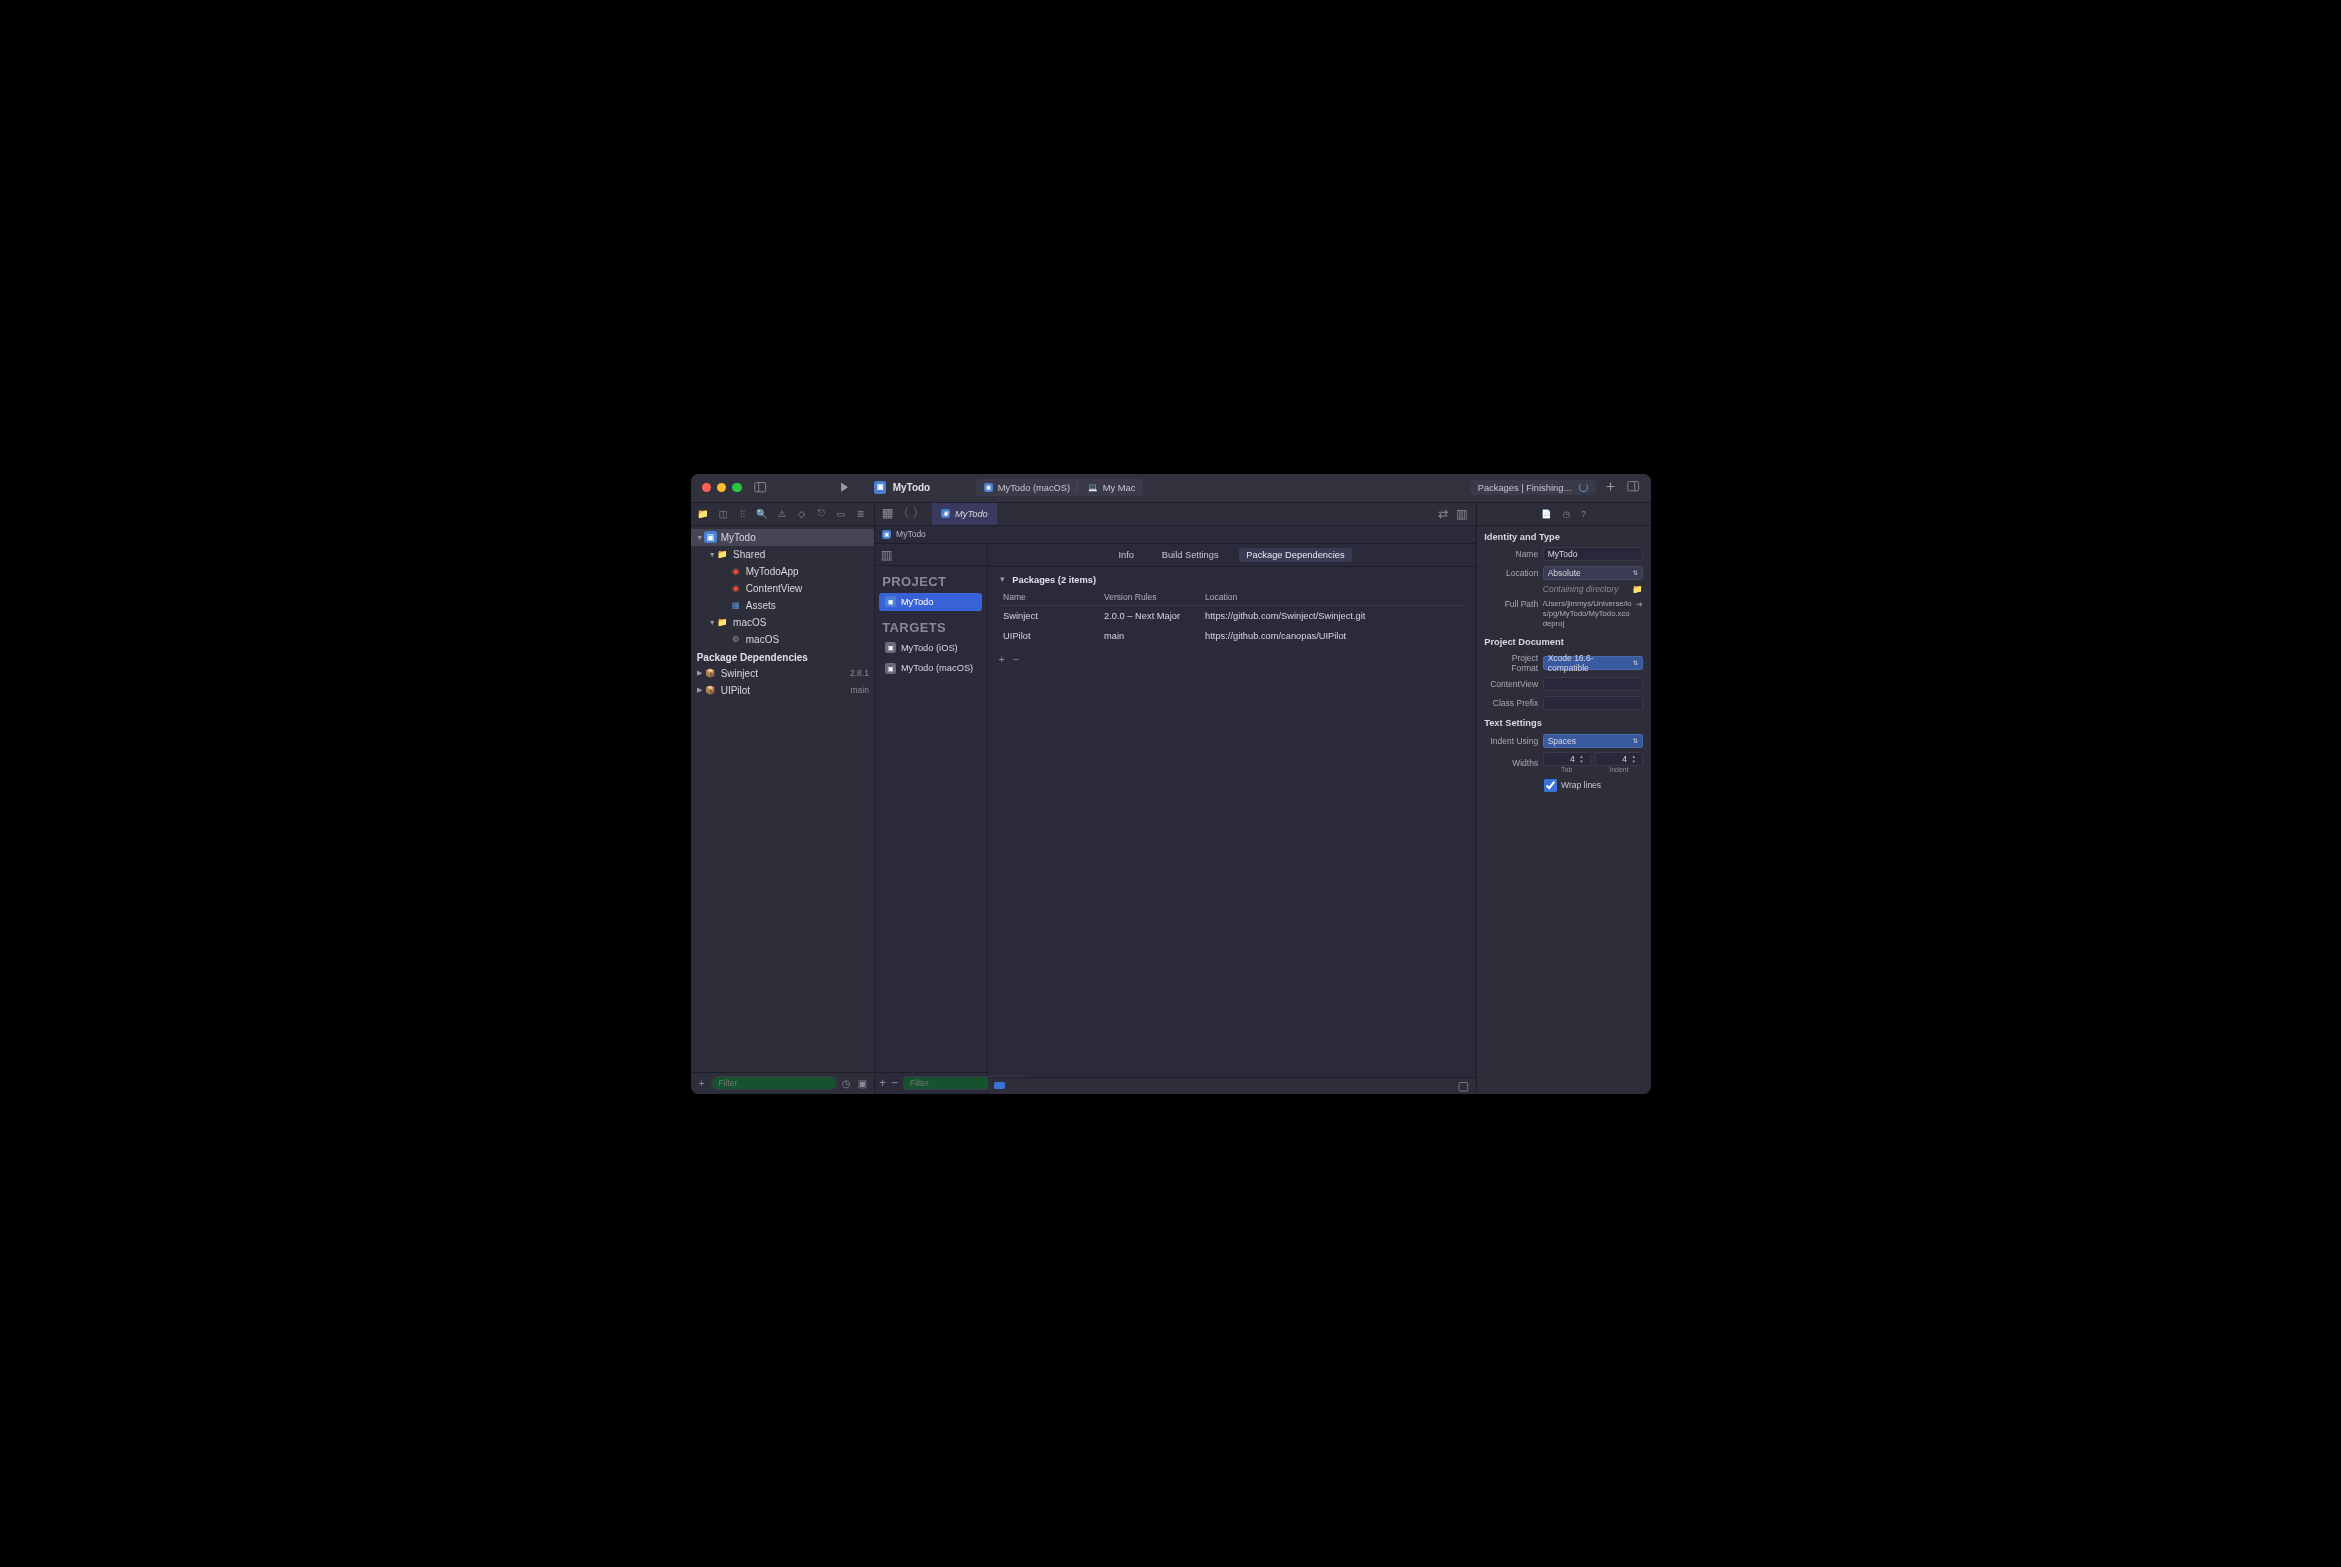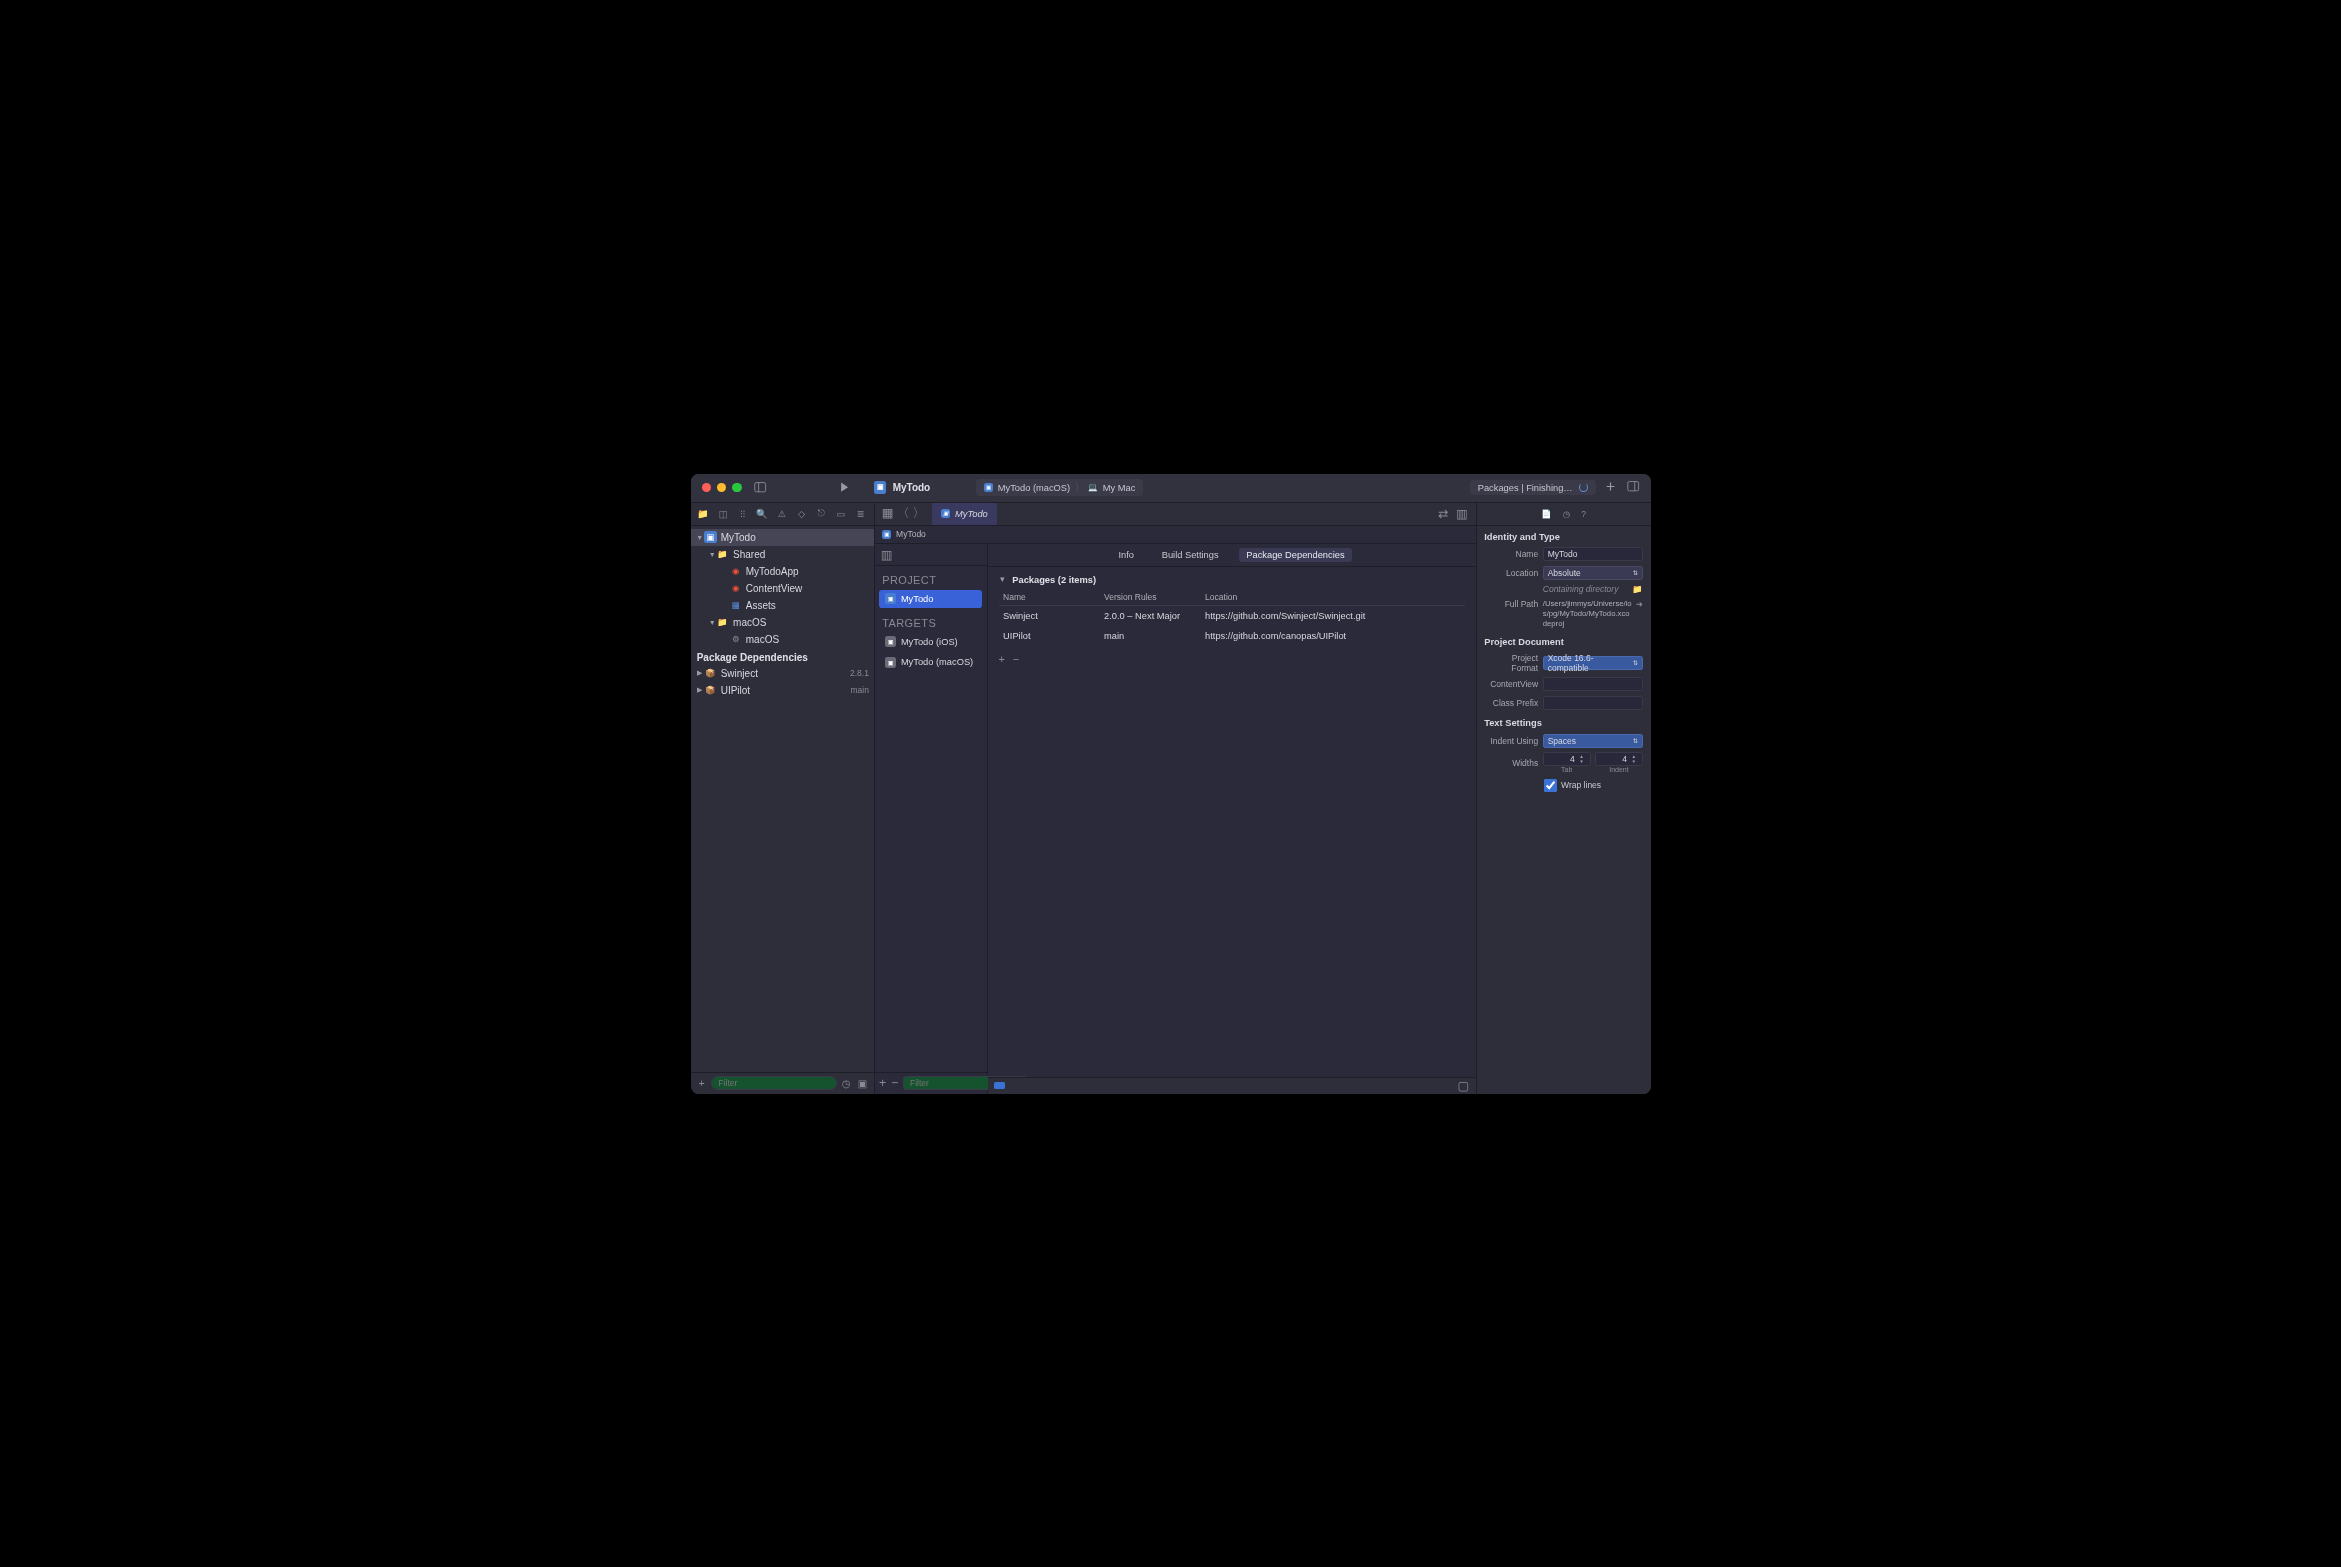--- a/index.html
+++ b/index.html
@@ -51,7 +51,7 @@
 .editor-split { flex: 1; display: flex; min-height: 0; }
 .proj-sidebar { width: 113px; background: #2a2a3a; border-right: 0.8px solid #1e1e28; display: flex; flex-direction: column; }
 .proj-sidebar .ps-top { height: 22px; border-bottom: 0.8px solid #1e1e28; display: flex; align-items: center; padding: 0 6.2px; color: #8a8a95; }
-.ps-sect { font-size: 11px; font-weight: 400; color: #8a8a95; letter-spacing: 0.4px; padding: 7.7px 7.7px 3.1px 7.7px; }
+.ps-sect { font-size: 13px; font-weight: 700; color: #8a8a95; letter-spacing: 0.4px; padding: 7.7px 7.7px 3.1px 7.7px; }
 .ps-row { display: flex; align-items: center; gap: 4.6px; height: 18.6px; padding: 0 6.2px; font-size: 9.3px; color: #d8d8e0; border-radius: 3.1px; margin: 0.8px 4.6px; }
 .ps-row.sel { background: #3a62d8; color: #fff; }
 .ps-footer { margin-top: auto; height: 22px; border-top: 0.8px solid #1e1e28; display: flex; align-items: center; padding: 0 4.6px; gap: 4.6px; }

